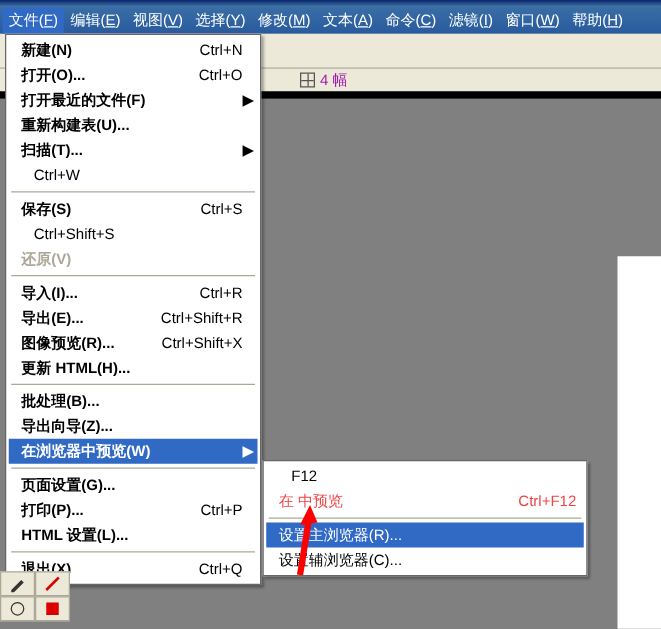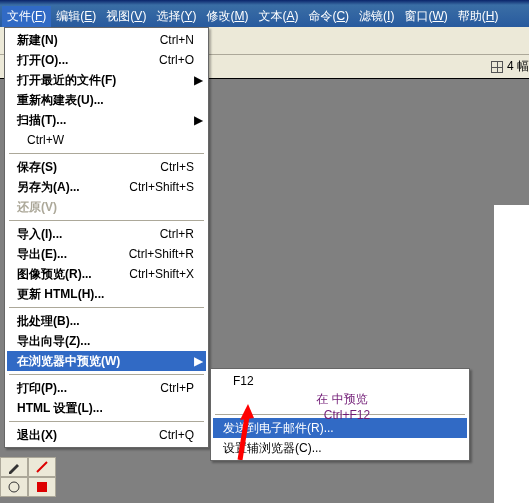--- a/index.html
+++ b/index.html
@@ -11,7 +11,7 @@
   .menubar .m u { color: #fff; }
   .toolbar { height: 28px; background: #ece9d8; border-bottom: 1px solid #aca899; display: flex; align-items: center; }
   .toolbar .btn { width: 24px; height: 22px; display: flex; align-items: center; justify-content: center; color: #999; }
-  .toolbar2 { height: 24px; background: #ece9d8; border-bottom: 1px solid #000000; display: flex; align-items: center; padding-left: 240px; gap: 4px; color: #000000; justify-content: flex-end; }
+  .toolbar2 { height: 24px; background: #ece9d8; border-bottom: 6px solid #000000; display: flex; align-items: center; padding-left: 240px; gap: 4px; color: #a21caf; }
   .toolbar2 .grid { width:12px; height:12px; border:1px solid #555; position:relative; }
   .toolbar2 .grid::before, .toolbar2 .grid::after { content:""; position:absolute; background:#555; }
   .toolbar2 .grid::before { left:5px; top:0; width:1px; height:100%; }

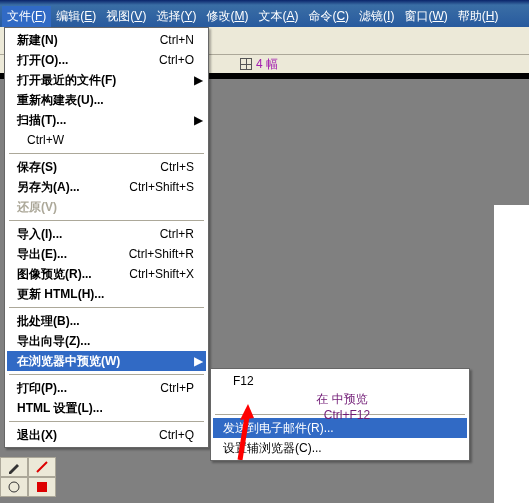--- a/index.html
+++ b/index.html
@@ -105,7 +105,6 @@
       <span class="arw"></span>
     </div>
     <div class="item">
-      <span class="lbl">另存为(A)...</span>
       <span class="sc">Ctrl+Shift+S</span>
       <span class="arw"></span>
     </div>

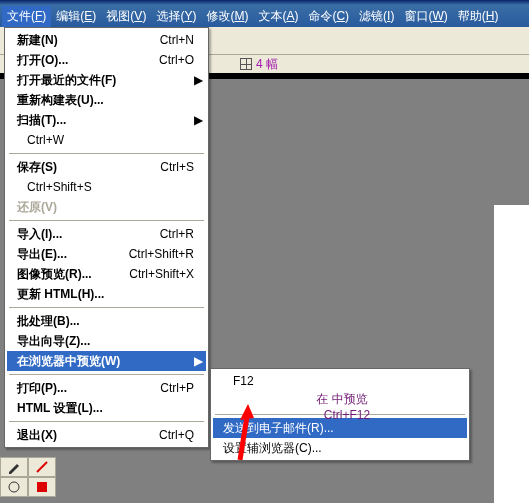--- a/index.html
+++ b/index.html
@@ -147,6 +147,10 @@
     </div>
     <div class="sep"></div>
     <div class="item">
+      <span class="lbl">页面设置(G)...</span>
+      <span class="arw"></span>
+    </div>
+    <div class="item">
       <span class="lbl">打印(P)...</span>
       <span class="sc">Ctrl+P</span>
       <span class="arw"></span>

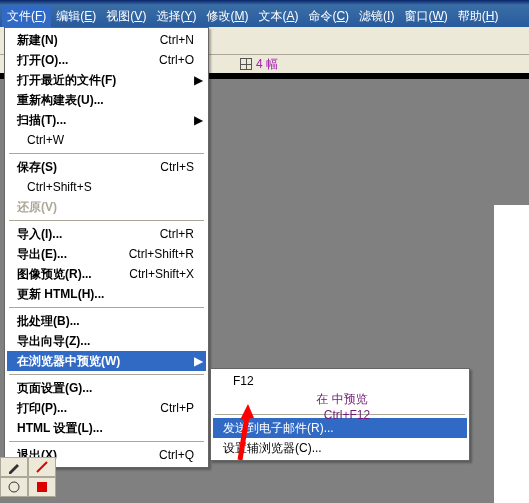--- a/index.html
+++ b/index.html
@@ -32,7 +32,7 @@
 
   .submenu { position:absolute; left:210px; top:368px; width:260px; background:#fff; border:1px solid #666; box-shadow:2px 2px 2px rgba(0,0,0,.3); padding:2px; }
   .submenu .item { display:flex; align-items:center; height:20px; padding:0 6px 0 10px; cursor:default; color:#000; }
-  .submenu .item.disabled { color:#701a75;flex-direction:column; }
+  .submenu .item.disabled { color:#ef4444; }
   .submenu .item.hover { background:#316ac5; color:#fff; }
   .submenu .item .lbl { flex:1; white-space:nowrap; }
   .submenu .item .sc { white-space:nowrap; padding-left:10px; }

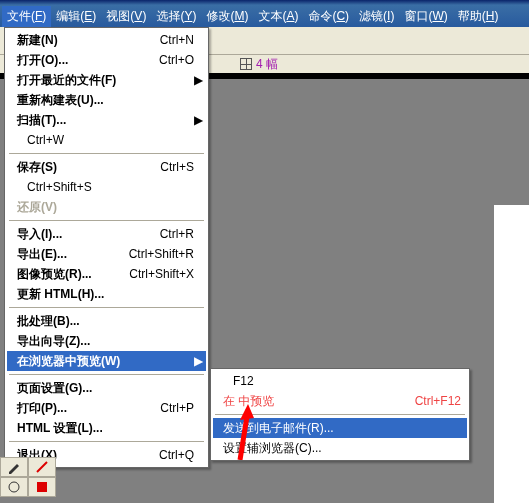--- a/index.html
+++ b/index.html
@@ -179,7 +179,7 @@
     </div>
     <div class="sep"></div>
     <div class="item hover">
-      <span class="lbl">发送到电子邮件(R)...</span>
+      <span class="lbl">设置主浏览器(R)...</span>
       <span class="arw"></span>
     </div>
     <div class="item">

